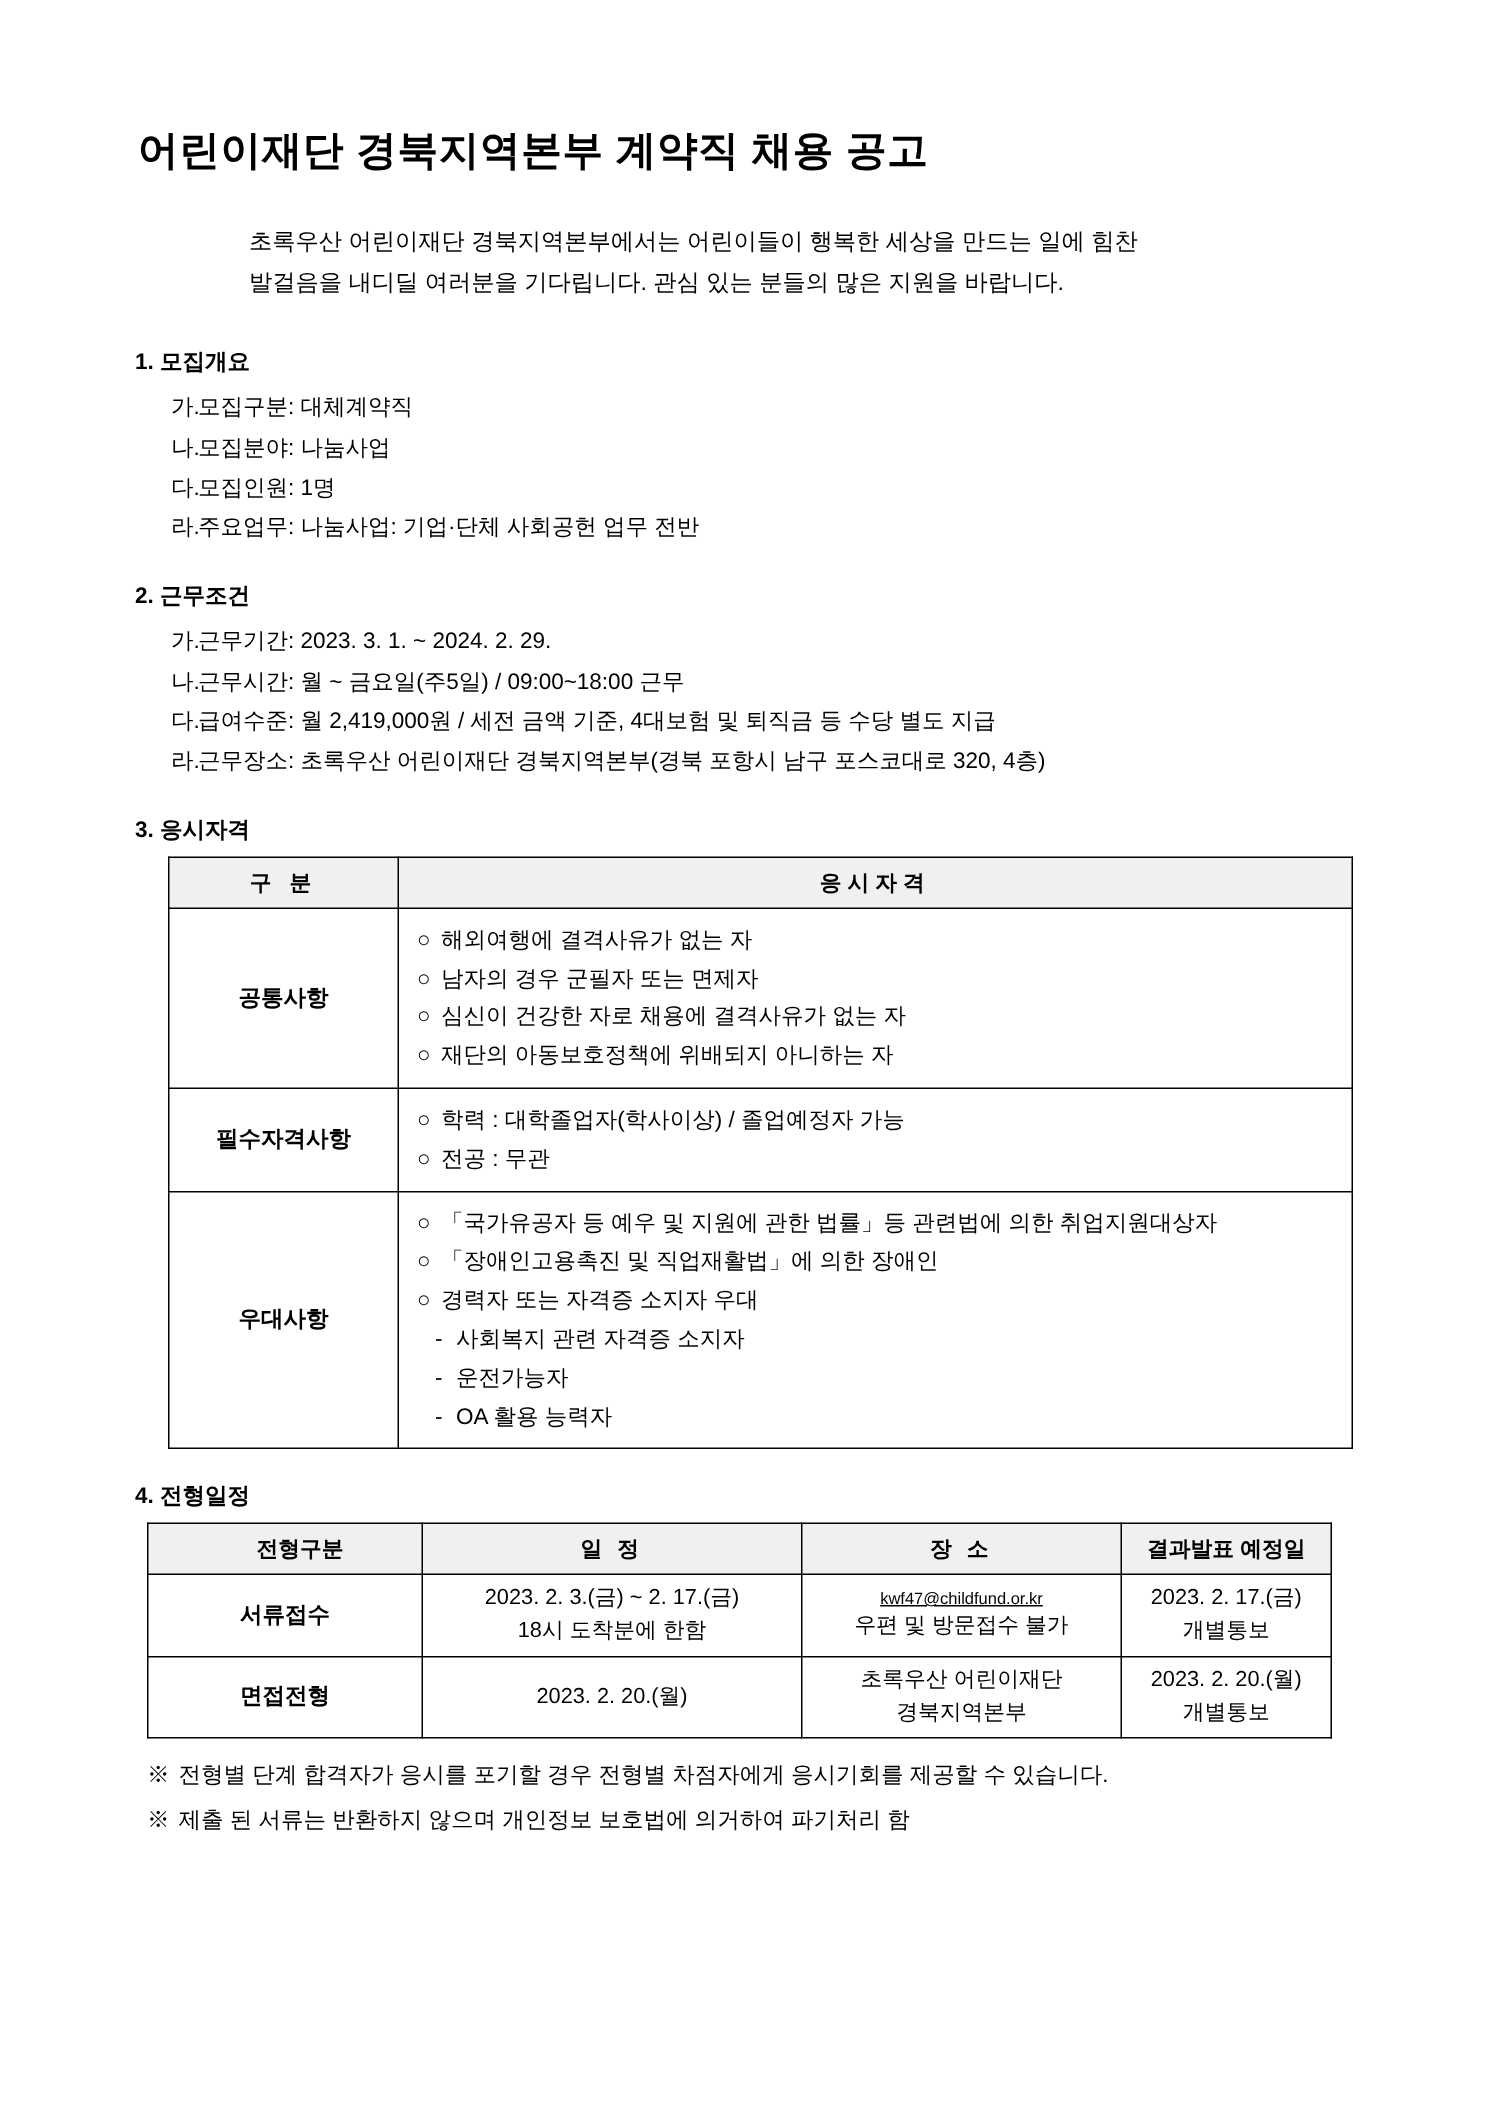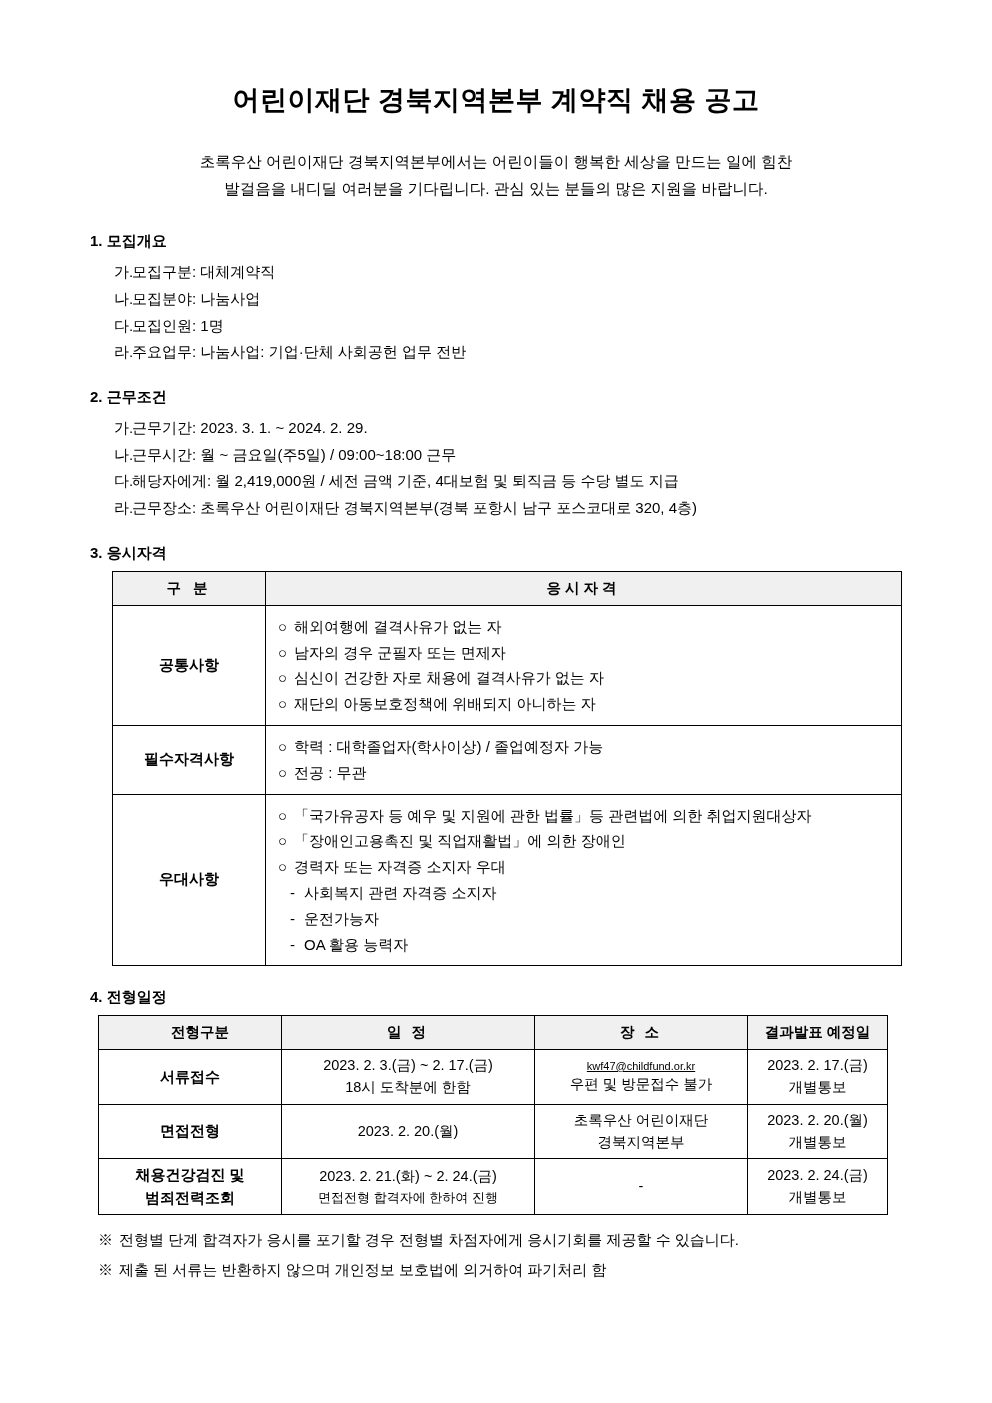--- a/index.html
+++ b/index.html
@@ -22,7 +22,7 @@
     padding: 70px 92px 20px 92px;
   }
   .doc-title {
-    text-align: center;
+    text-align: left;
     font-size: 27px;
     font-weight: bold;
     letter-spacing: 0.5px;

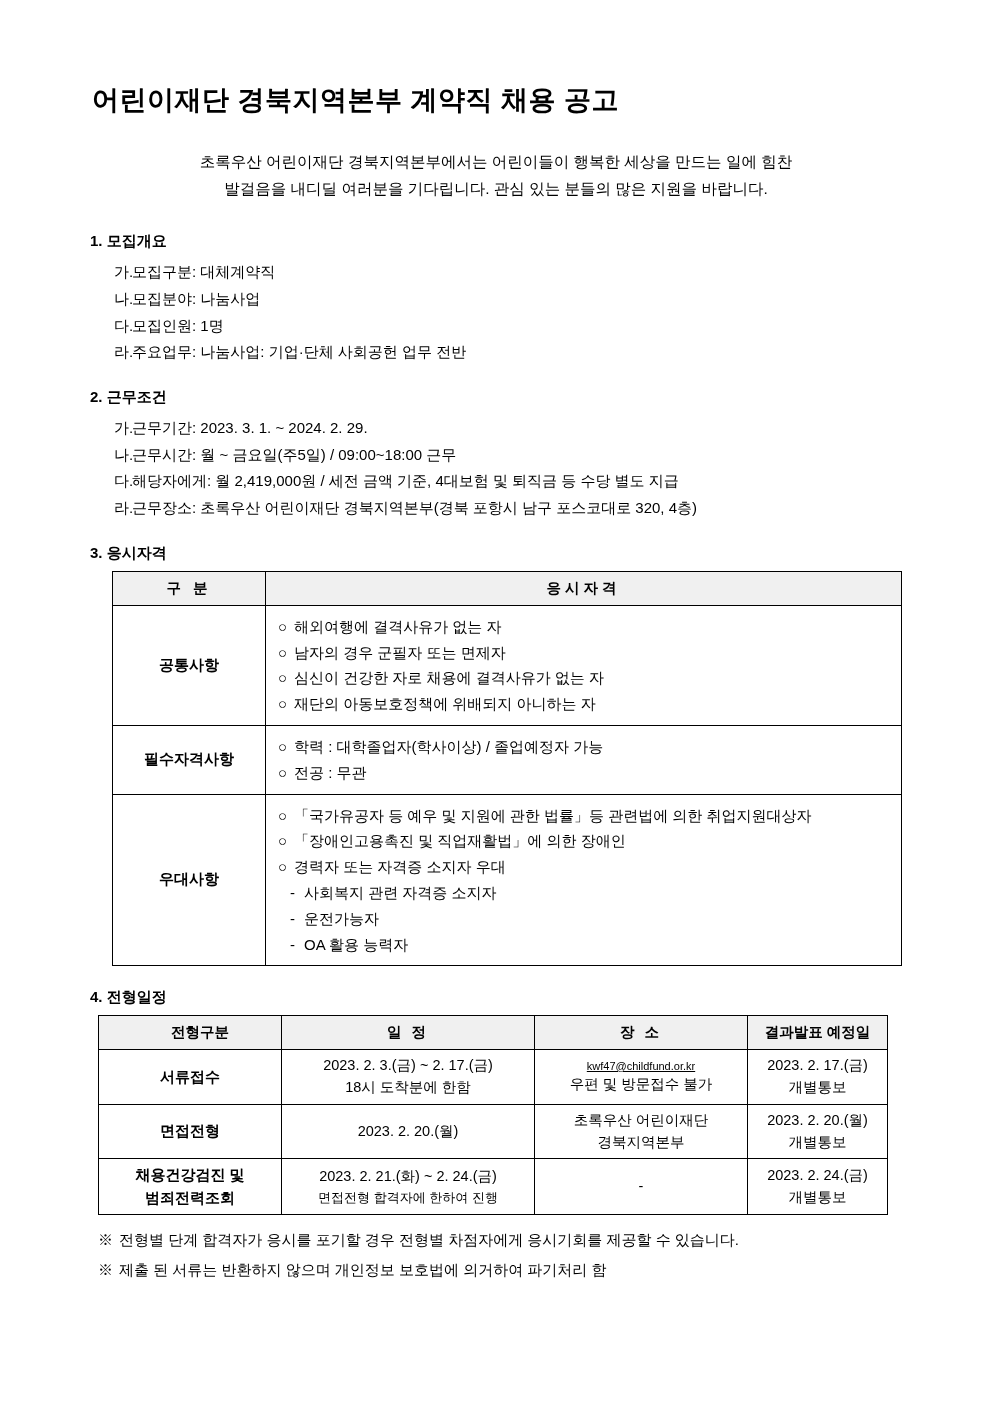--- a/index.html
+++ b/index.html
@@ -29,7 +29,7 @@
     margin: 12px 0 30px 0;
   }
   .intro {
-    text-align: center;
+    text-align: left;
     font-size: 15.5px;
     line-height: 1.75;
     margin: 0 auto 30px auto;

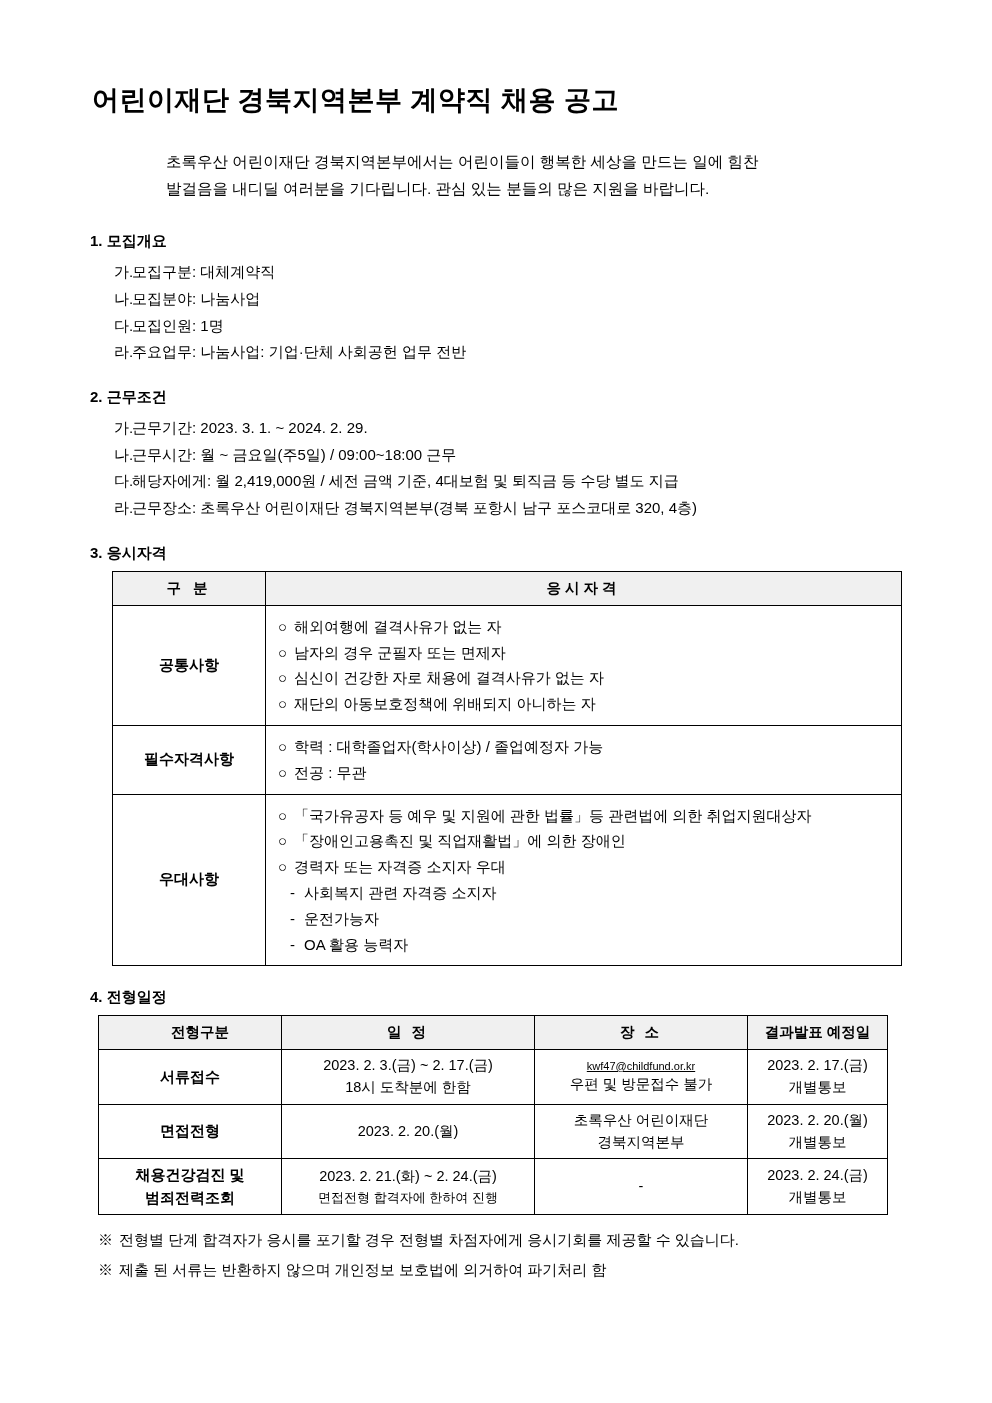--- a/index.html
+++ b/index.html
@@ -178,7 +178,7 @@
         <span class="sub-label">나.</span><span>근무시간: 월 ~ 금요일(주5일) / 09:00~18:00 근무</span>
       </li>
       <li>
-        <span class="sub-label">다.</span><span>해당자에게: 월 2,419,000원 / 세전 금액 기준, 4대보험 및 퇴직금 등 수당 별도 지급</span>
+        <span class="sub-label">다.</span><span>급여수준: 월 2,419,000원 / 세전 금액 기준, 4대보험 및 퇴직금 등 수당 별도 지급</span>
       </li>
       <li>
         <span class="sub-label">라.</span><span>근무장소: 초록우산 어린이재단 경북지역본부(경북 포항시 남구 포스코대로 320, 4층)</span>

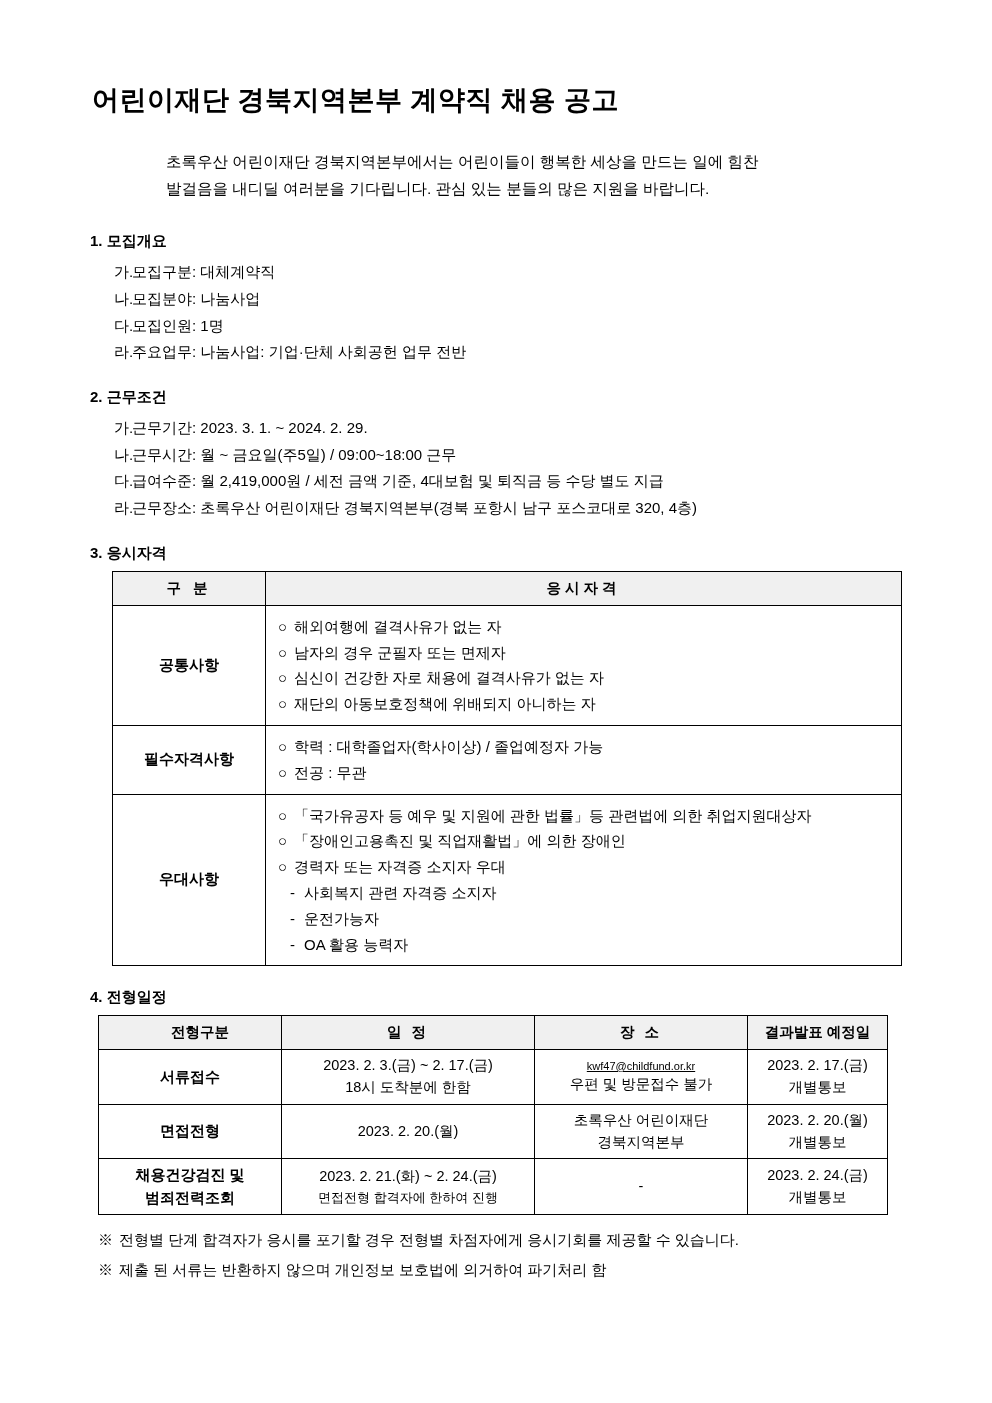--- a/index.html
+++ b/index.html
@@ -270,23 +270,6 @@
             <span class="main">개별통보</span>
           </td>
         </tr>
-        <tr>
-          <td class="stage">
-            <span class="main" style="font-size:15px;">채용건강검진 및</span>
-            <span class="main" style="font-size:15px;">범죄전력조회</span>
-          </td>
-          <td>
-            <span class="main">2023. 2. 21.(화) ~ 2. 24.(금)</span>
-            <span class="sub">면접전형 합격자에 한하여 진행</span>
-          </td>
-          <td>
-            <span class="main">-</span>
-          </td>
-          <td>
-            <span class="main">2023. 2. 24.(금)</span>
-            <span class="main">개별통보</span>
-          </td>
-        </tr>
       </tbody>
     </table>
 

